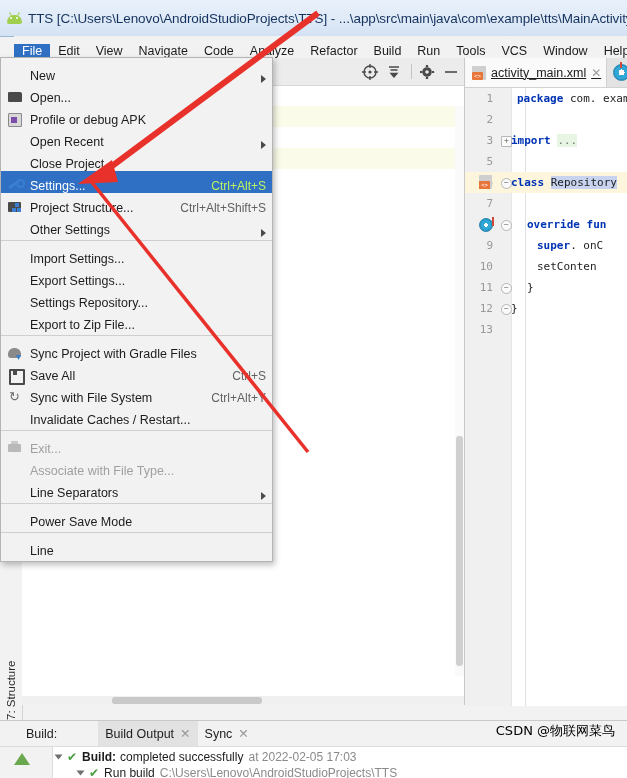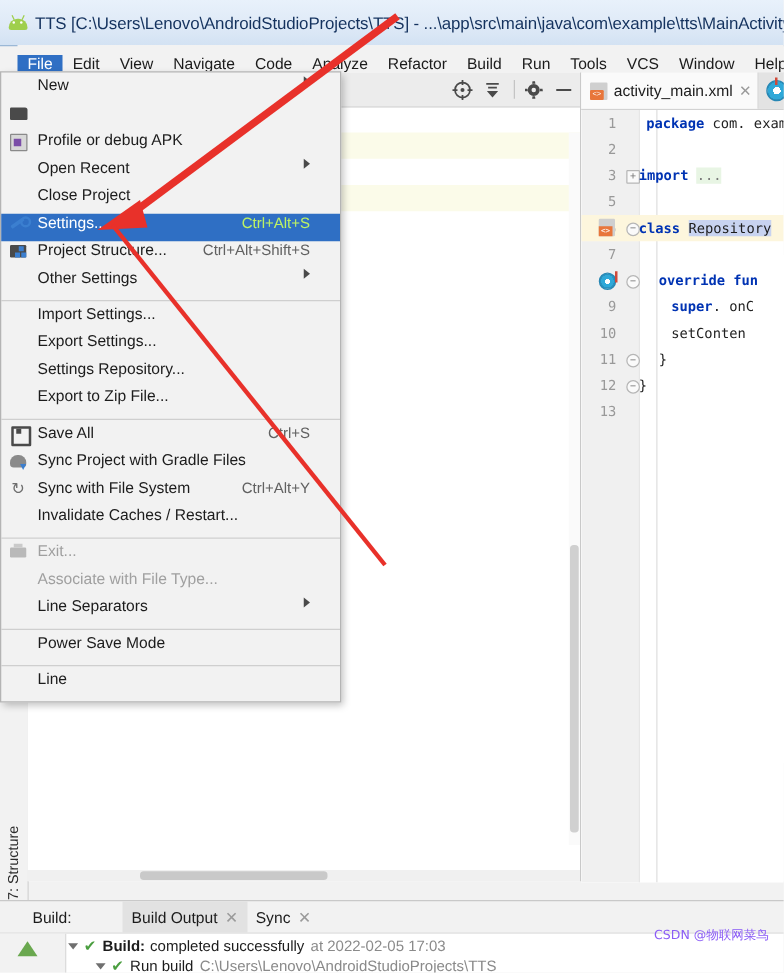--- a/index.html
+++ b/index.html
@@ -225,8 +225,8 @@
     padding:3px 0;z-index:40;
   }
   .mrow{
-    height:22px;display:flex;align-items:flex-start;position:relative;
-    font-size:12.5px;color:#1c1c1c;padding:0 24px 0 0;
+    height:22px;display:flex;align-items:flex-end;position:relative;
+    font-size:12.5px;color:#1c1c1c;padding:0 6px 0 0;
   }
   .mrow.sel{background:#2f6fc4;color:#fff;}
   .mrow.disabled{color:#a0a0a0;}

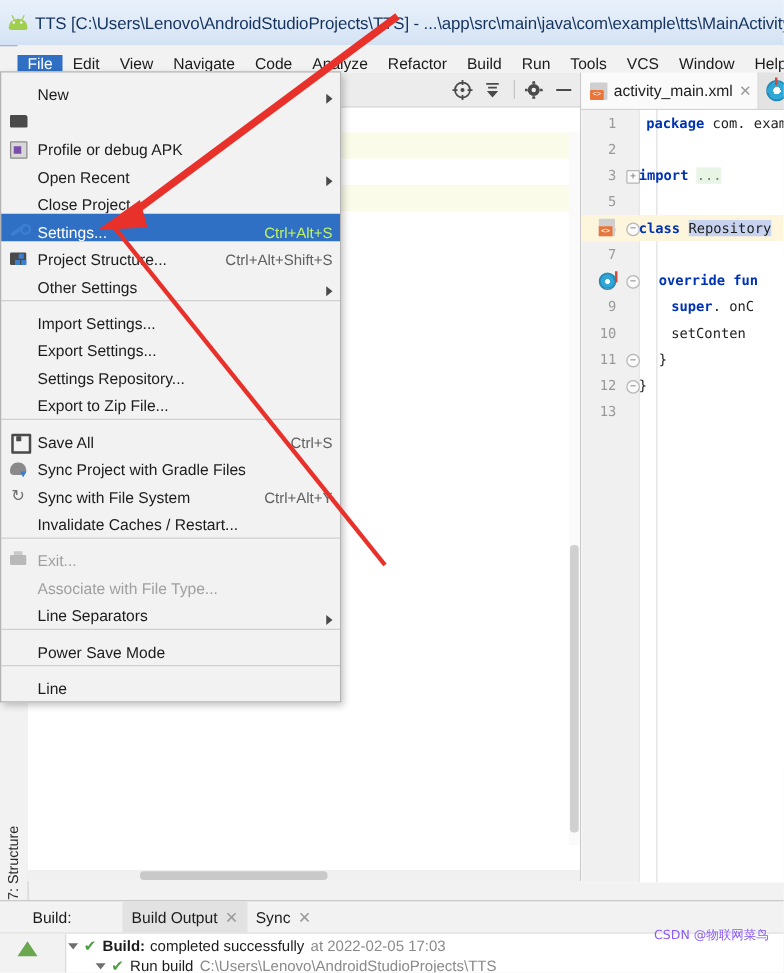--- a/index.html
+++ b/index.html
@@ -113,7 +113,7 @@
     position:absolute;left:465px;top:0;width:162px;height:647px;background:#fff;
   }
   #editor-tabs{
-    height:29px;background:#ececec;border-bottom:1px solid #d2d2d2;display:flex;align-items:stretch;
+    height:29px;background:#ececec;border-bottom:1px solid #d2d2d2;display:flex;align-items:stretch;text-decoration:underline;
   }
   .etab{
     display:flex;align-items:center;padding:0 5px 0 7px;font-size:12.5px;

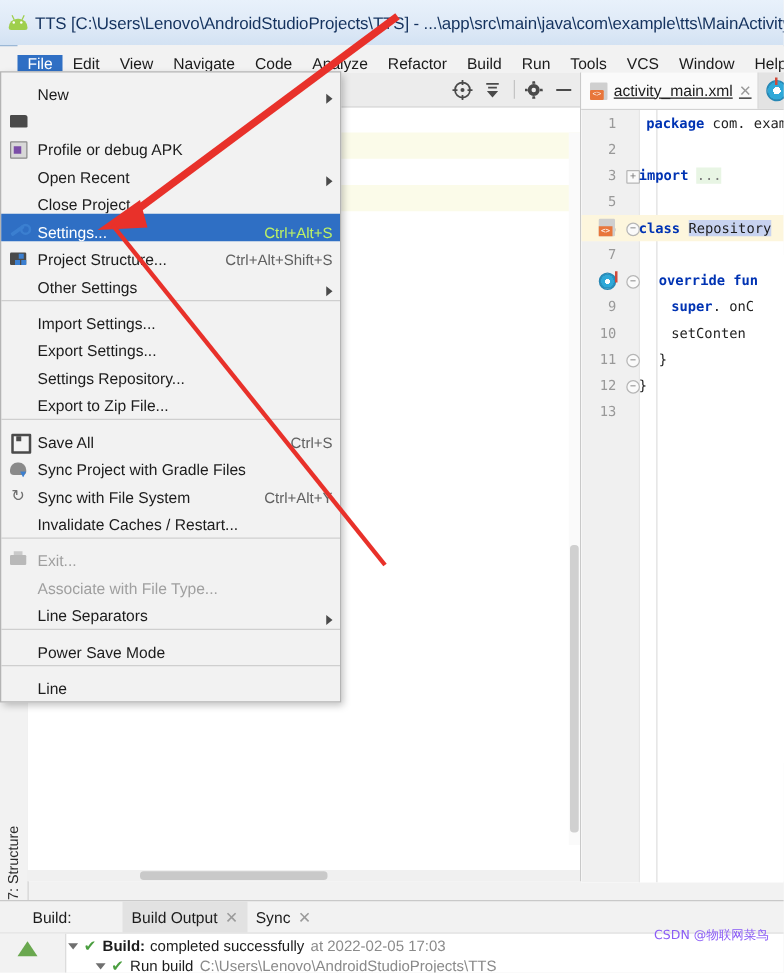--- a/index.html
+++ b/index.html
@@ -565,6 +565,7 @@
     <span class="micon">
         <span class="ic-folder-open"></span>
       </span>
+    <span class="mlabel">Open...</span>
   </div>
   <div class="mrow">
     <span class="micon">

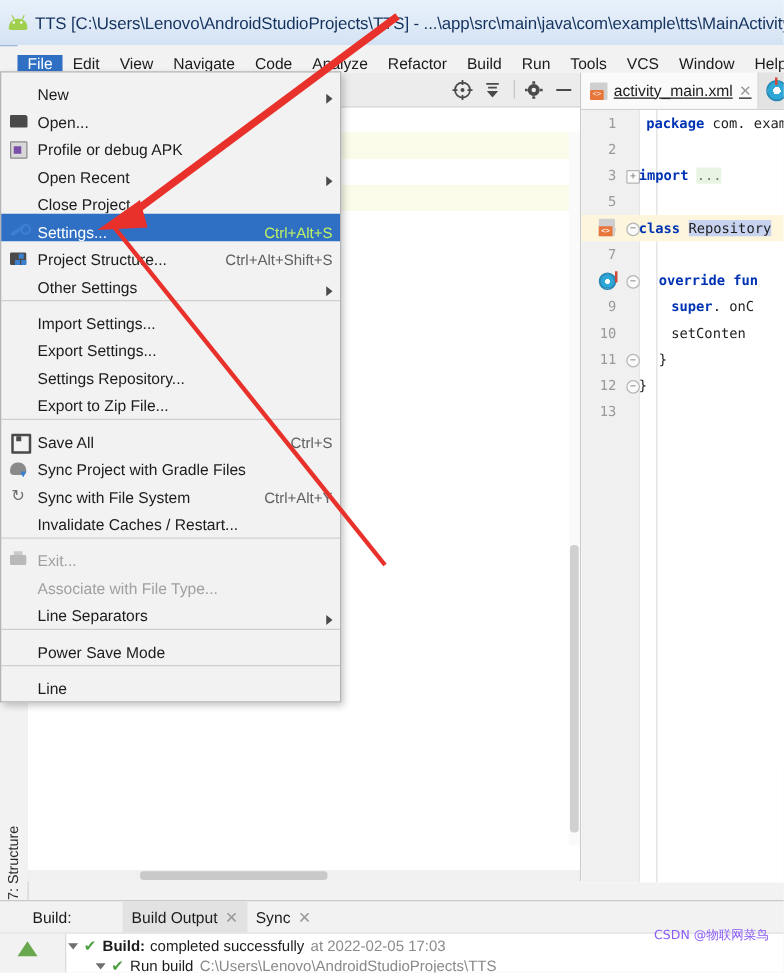--- a/index.html
+++ b/index.html
@@ -625,16 +625,16 @@
 
   <div class="mrow">
     <span class="micon">
+        <span class="ic-elephant"></span>
+      </span>
+    <span class="mlabel">Sync Project with Gradle Files</span>
+  </div>
+  <div class="mrow">
+    <span class="micon">
         <span class="ic-save"></span>
       </span>
     <span class="mlabel">Save All</span>
     <span class="mshort">Ctrl+S</span>
-  </div>
-  <div class="mrow">
-    <span class="micon">
-        <span class="ic-elephant"></span>
-      </span>
-    <span class="mlabel">Sync Project with Gradle Files</span>
   </div>
   <div class="mrow">
     <span class="micon">

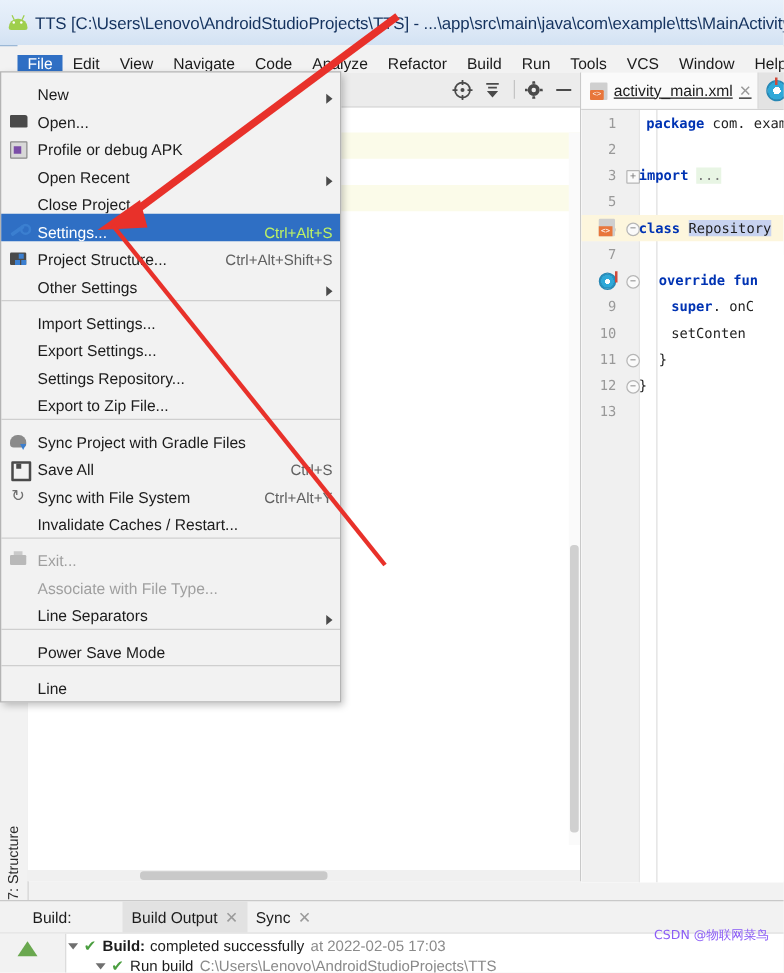--- a/index.html
+++ b/index.html
@@ -215,8 +215,8 @@
   .brow b{color:#1c1c1c;}
   .brow .muted{color:#8a8a8a;}
   #watermark{
-    position:absolute;right:12px;top:722px;font-size:10px;color:#8b5cf6;
-    font-family:"DejaVu Sans", sans-serif;white-space:nowrap;margin-top:19px;
+    position:absolute;right:12px;top:722px;font-size:13px;color:#000000;
+    font-family:"DejaVu Sans", sans-serif;white-space:nowrap;
   }
   
   #file-menu{

